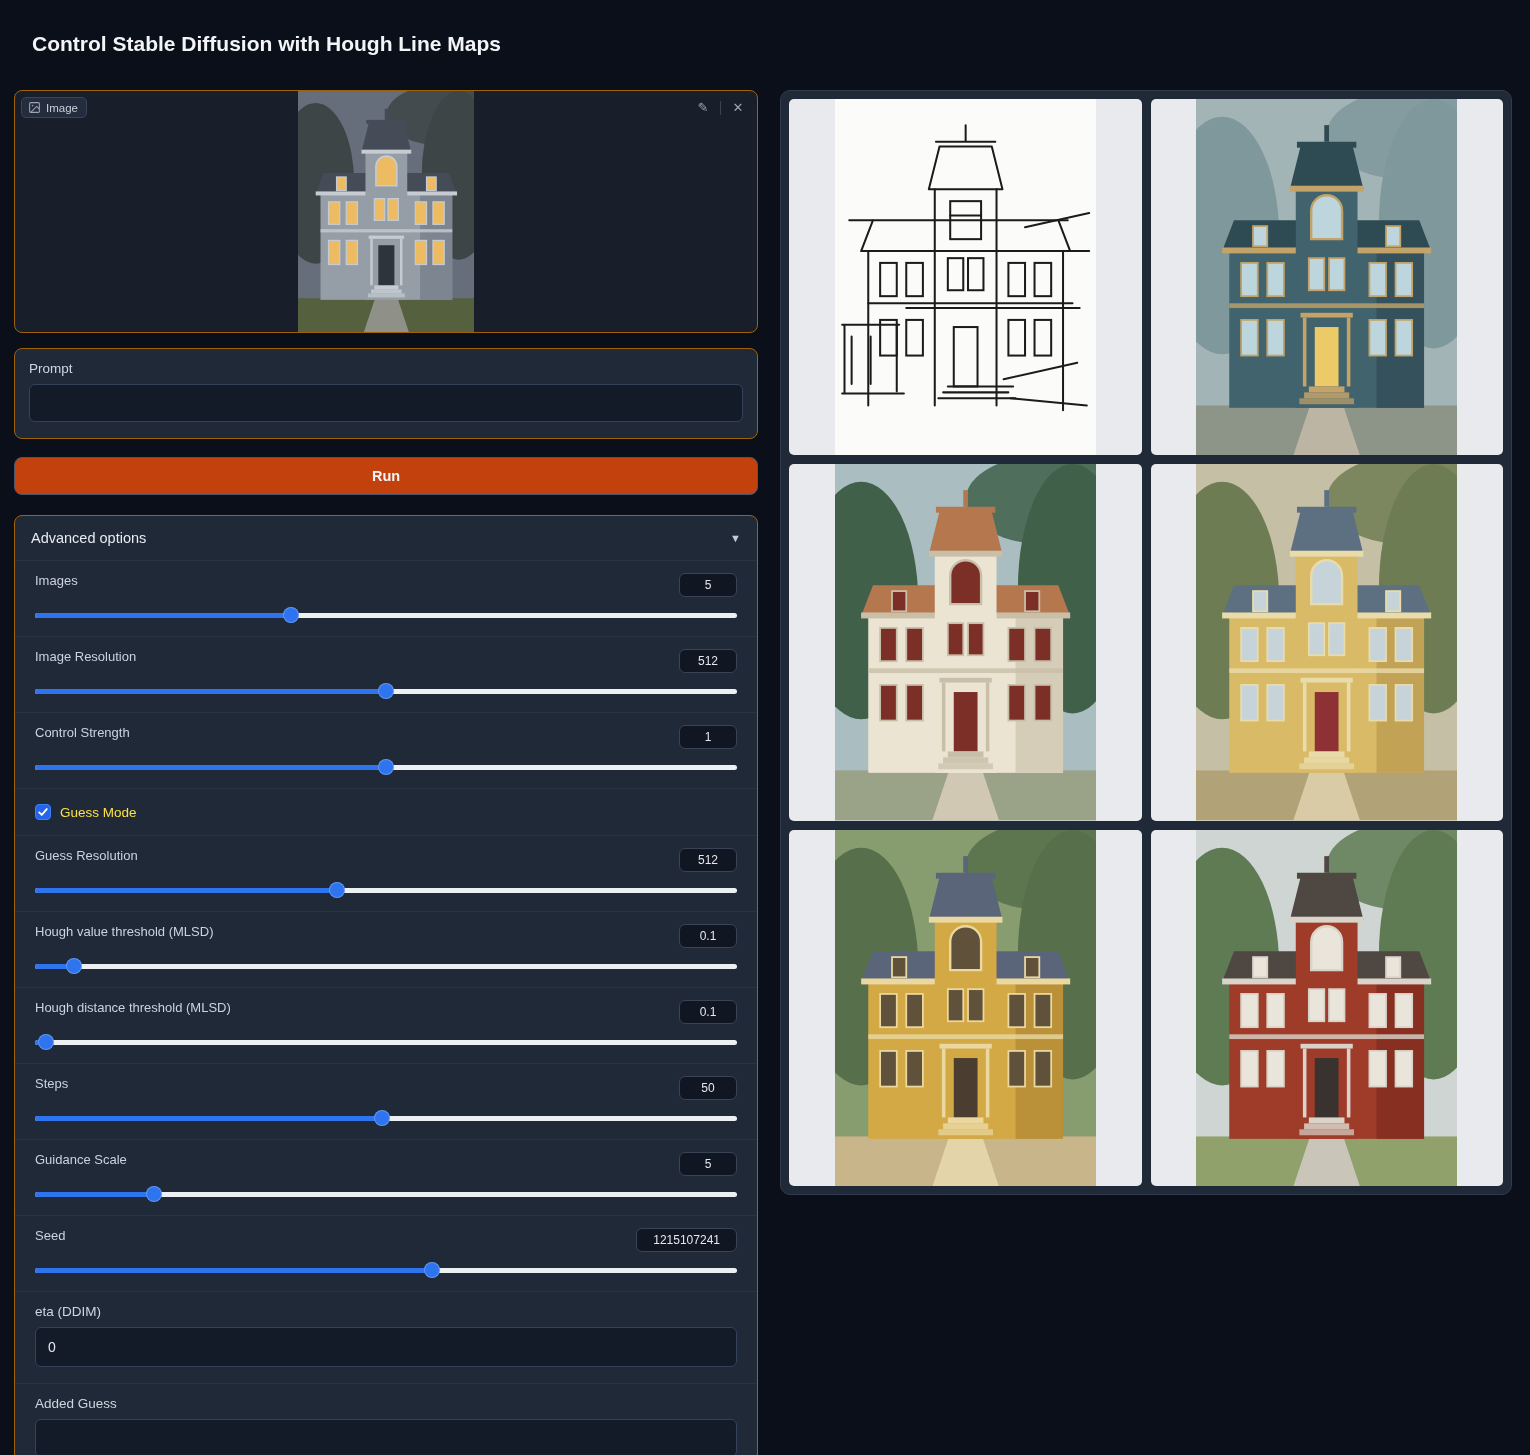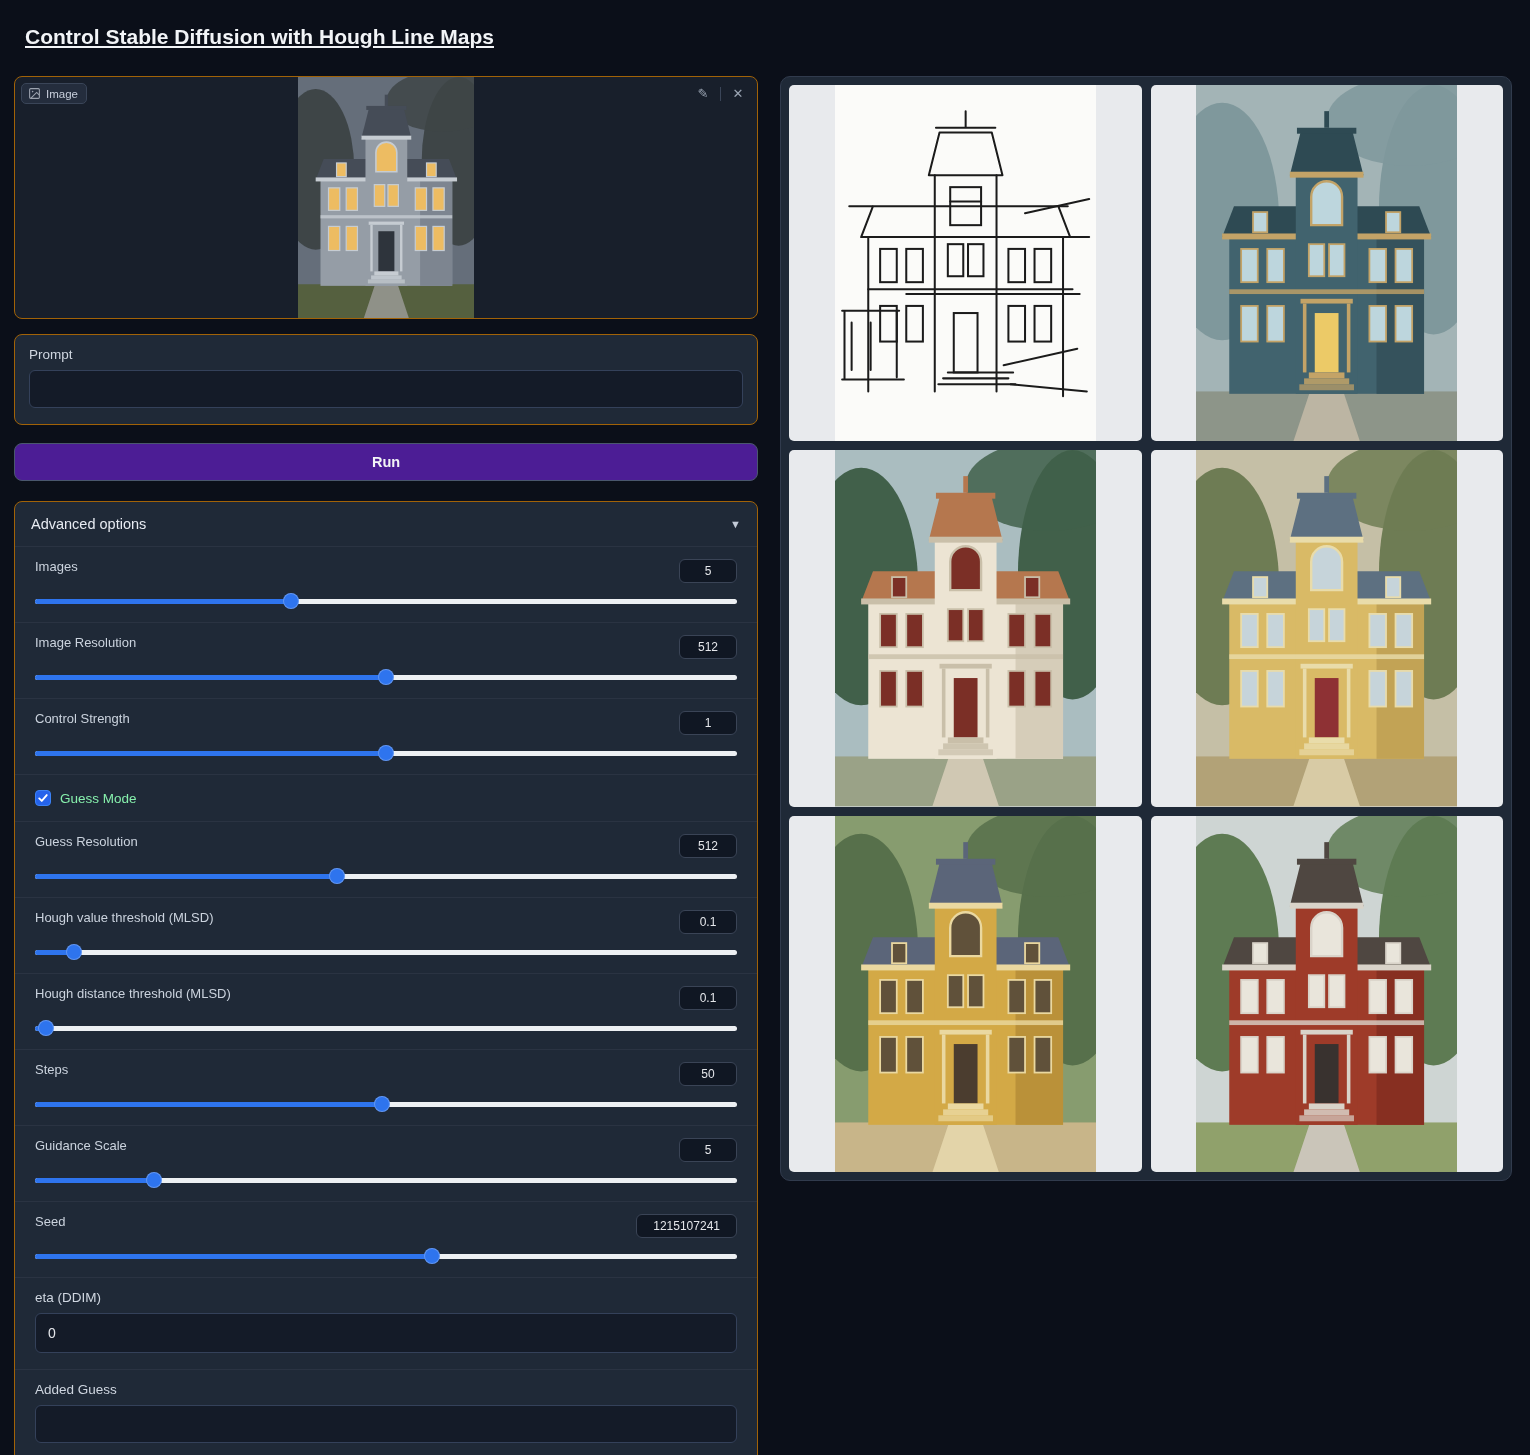--- a/index.html
+++ b/index.html
@@ -10,7 +10,7 @@
     font-family: "Liberation Sans", sans-serif;
   }
   .page { padding: 0 14px; }
-  .title { font-size: 21px; font-weight: 700; color: #f2f4f7; margin: 9px; padding: 16px 2px 18px; text-decoration: underline; }
+  .title { font-size: 21px; font-weight: 700; color: #f2f4f7; margin: 16px; padding: 16px 2px 18px; }
   .columns { display: flex; gap: 22px; align-items: flex-start; }
   .left-col { width: 744px; flex: 0 0 auto; }
   .right-col { width: 732px; flex: 0 0 auto; }

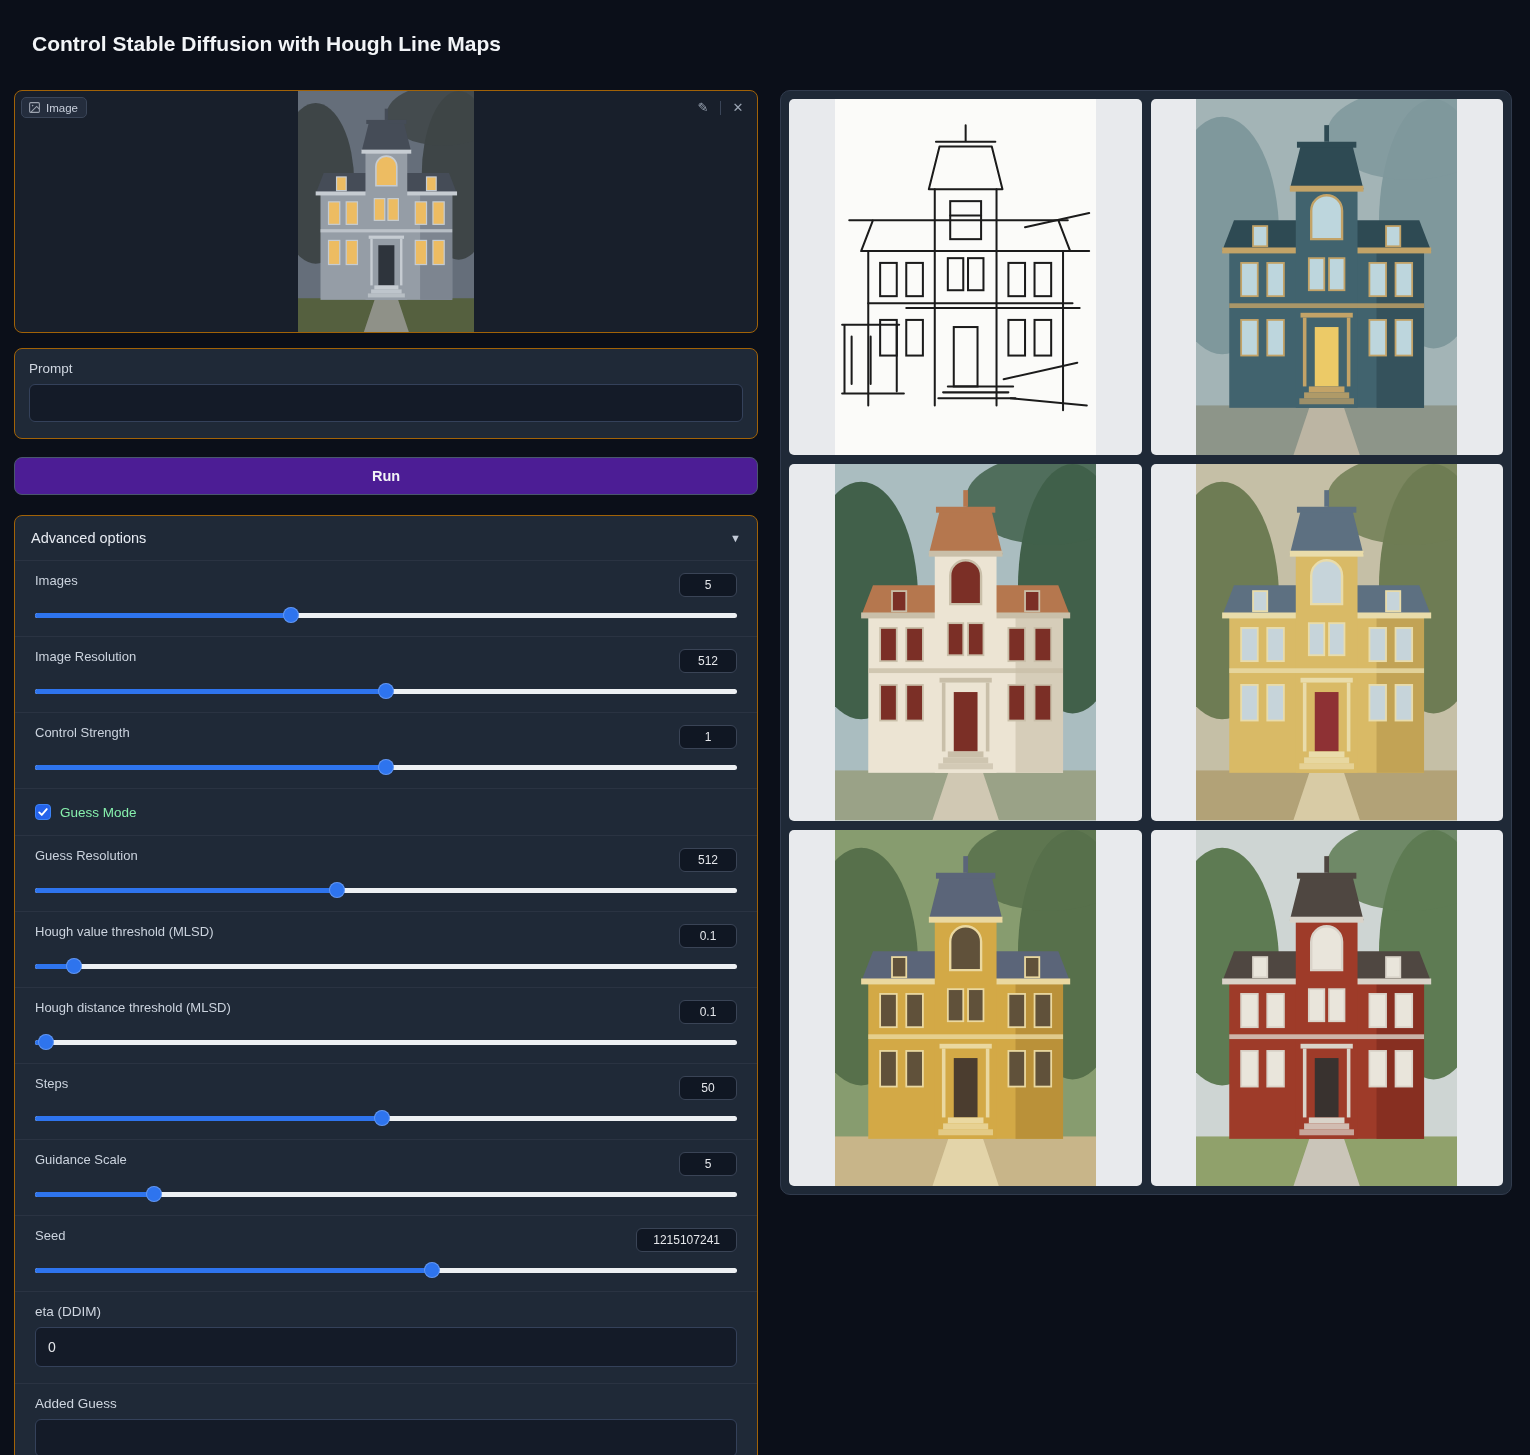--- a/index.html
+++ b/index.html
@@ -34,7 +34,7 @@
   .text-input { width: 100%; height: 38px; background: #141b28; border: 1px solid #34415a; border-radius: 6px;
     color: #e5e7eb; font-size: 14px; padding: 0 12px; font-family: inherit; outline: none; }
 
-  .run-btn { margin-top: 18px; width: 100%; height: 38px; background: #4c1d95; border: 1px solid #4a576d;
+  .run-btn { margin-top: 18px; width: 100%; height: 38px; background: #c2410c; border: 1px solid #4a576d;
     border-radius: 8px; color: #f3f4f6; font-weight: 700; font-size: 14.5px; font-family: inherit; cursor: pointer; }
 
   .advanced-panel { margin-top: 20px; padding: 0; overflow: hidden; }

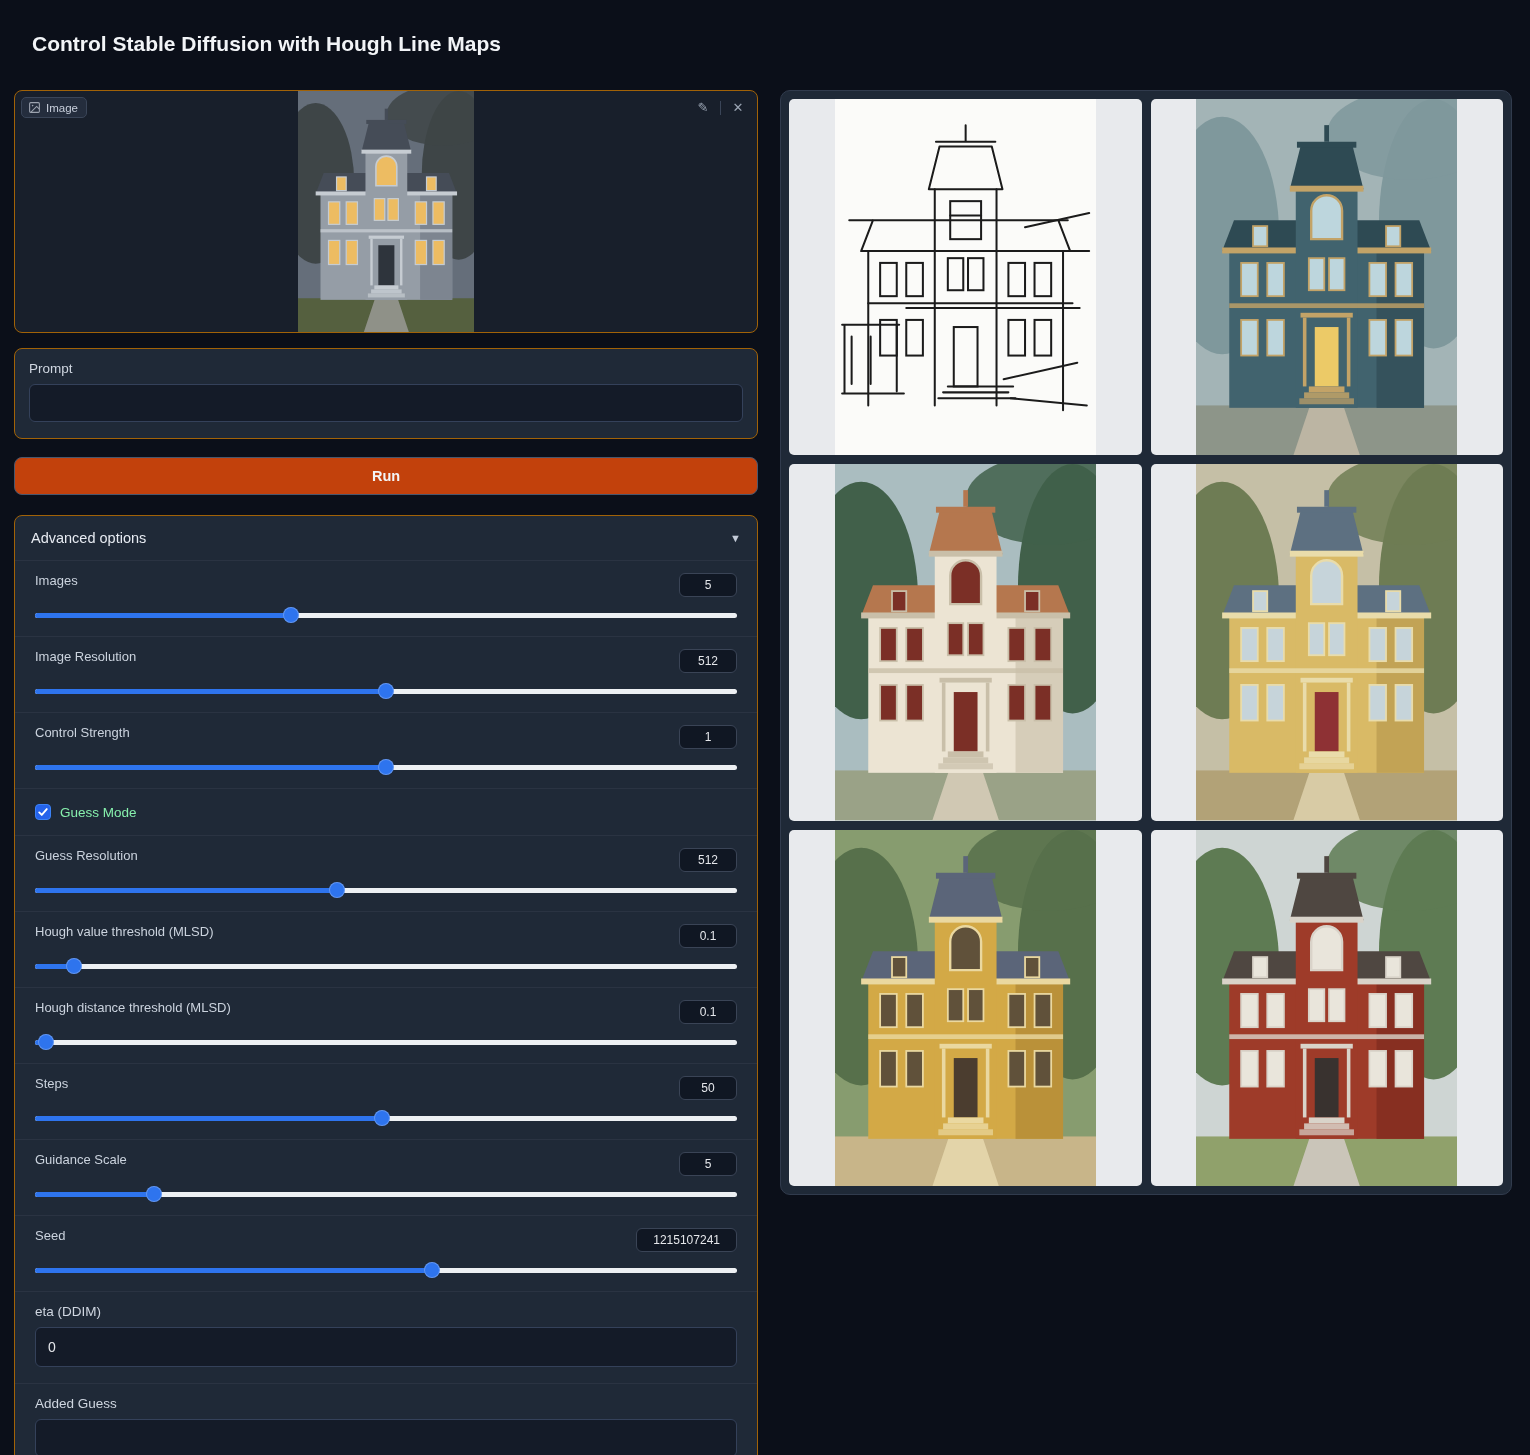--- a/index.html
+++ b/index.html
@@ -59,7 +59,7 @@
     display: inline-flex; align-items: center; justify-content: center; cursor: pointer; }
   .checkbox.checked { background: #2563eb; border-color: #3b82f6; }
   .checkbox svg { width: 10px; height: 10px; }
-  .checkbox-label { font-size: 13.5px; color: #86efac; }
+  .checkbox-label { font-size: 13.5px; color: #fde047; }
 
   .input-row { padding: 12px 20px 16px; border-top: 1px solid #2a3342; }
   .eta-input { height: 40px; }

